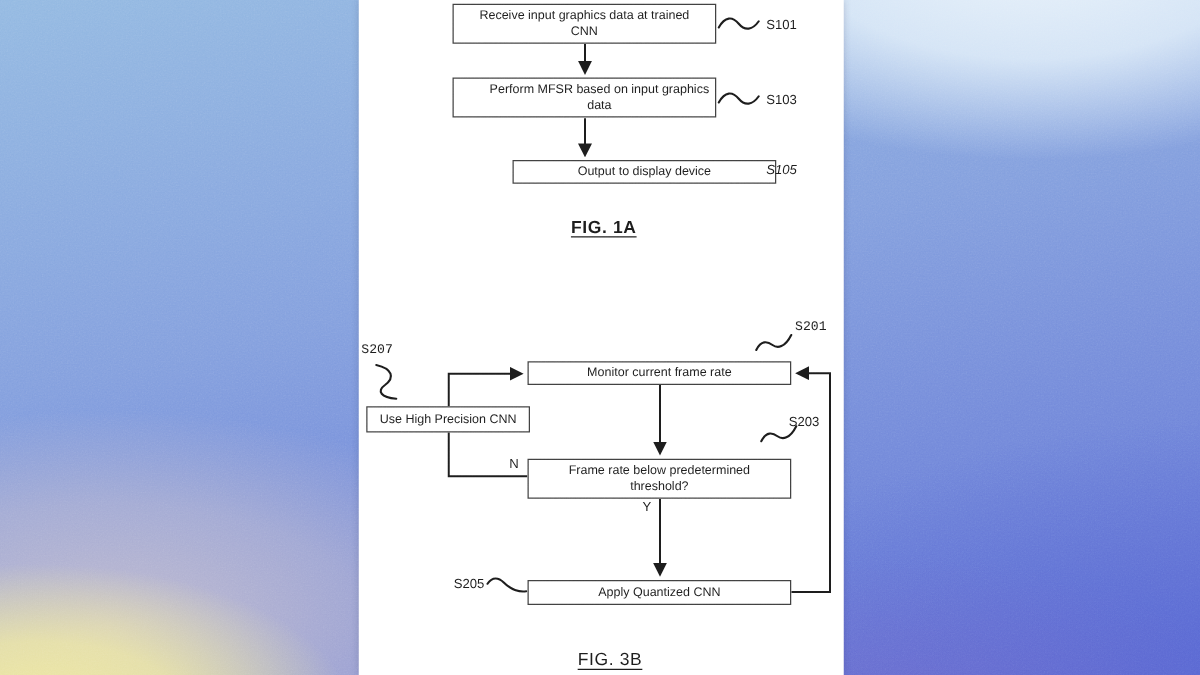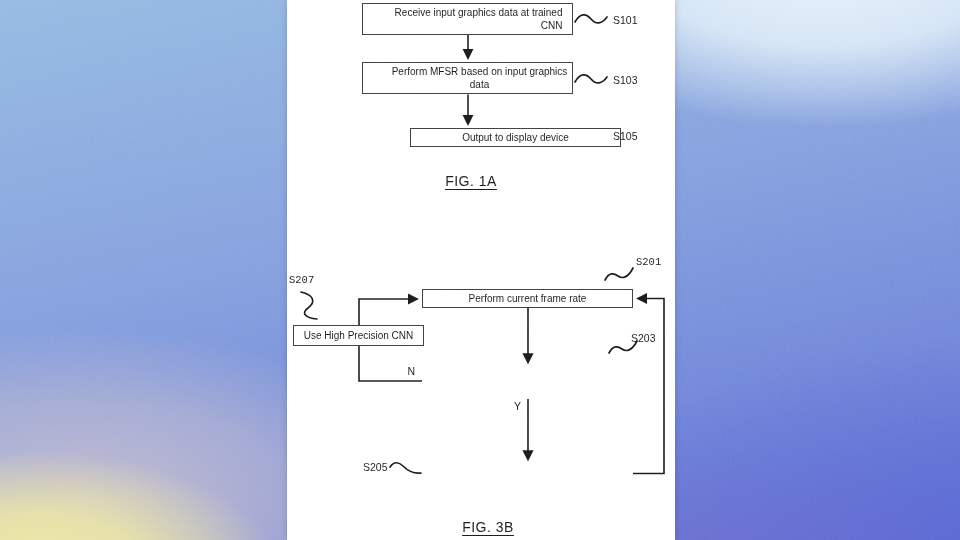--- a/index.html
+++ b/index.html
@@ -36,7 +36,7 @@
     font-size:10px;line-height:1.3;color:#1c1c1c;
   }
   .fbox span{display:inline-block;}
-  #b1a{left:75px;top:3px;width:211px;height:32px;text-align:right;}   #b1a span{max-width:190px;}
+  #b1a{left:75px;top:3px;width:211px;height:32px;}   #b1a span{max-width:190px;}
   #b2a{left:75px;top:62px;width:211px;height:32px;padding-left:24px;}  #b2a span{max-width:182px;}
   #b3a{left:75px;top:128px;width:211px;height:19px;margin-left:48px;}
   #monitor{left:135px;top:289px;width:211px;height:19px;}

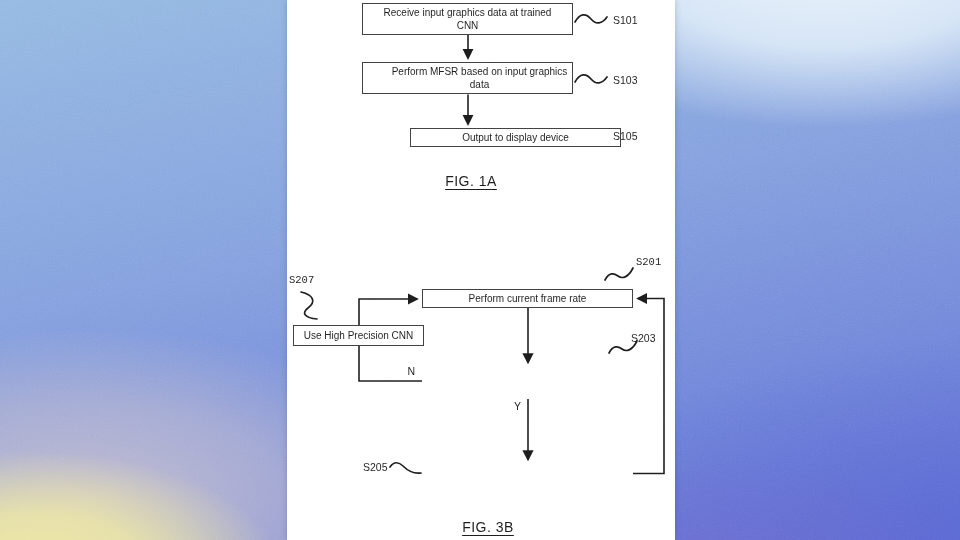--- a/index.html
+++ b/index.html
@@ -44,7 +44,7 @@
   #applyq{left:135px;top:464px;width:211px;height:20px;}
   #uhp{left:6px;top:325px;width:131px;height:21px;}
   .steplab{position:absolute;z-index:3;font-size:10.5px;color:#1c1c1c;white-space:nowrap;}
-  #s101{left:326px;top:14px;} #s103{left:326px;top:74px;text-align:right;} #s105{left:326px;top:130px;}
+  #s101{left:326px;top:14px;} #s103{left:326px;top:74px;text-align:right;} #s105{left:326px;top:130px;font-style:italic;}
   #s201{left:349px;top:256px;font-family:Liberation Mono, monospace;} #s203{left:344px;top:332px;text-align:right;}
   #s205{left:76px;top:461px;} #s207{left:2px;top:274px;font-family:Liberation Mono, monospace;}
   #lblN{left:112px;top:365px;width:16px;text-align:right;}

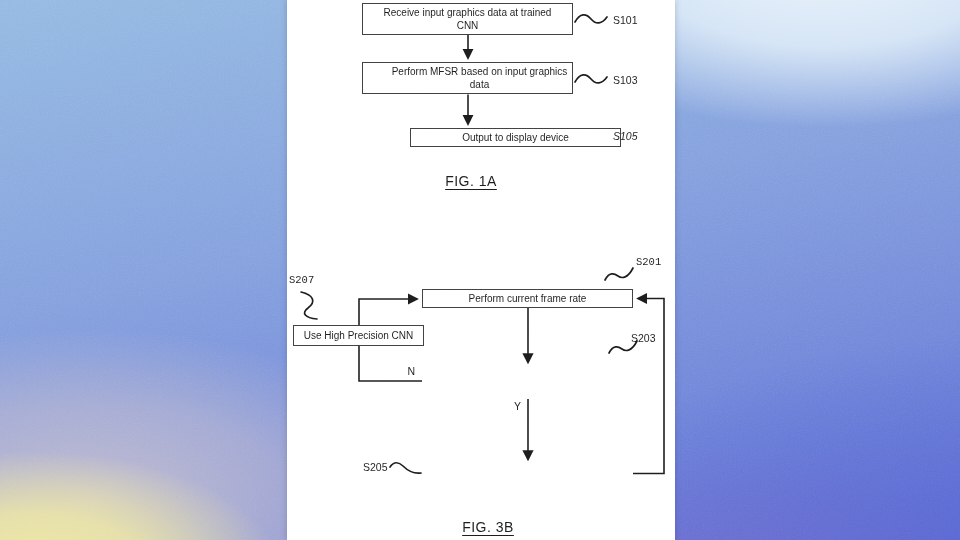--- a/index.html
+++ b/index.html
@@ -53,7 +53,7 @@
     position:absolute;z-index:3;font-size:14px;color:#1c1c1c;letter-spacing:.5px;
     text-decoration:underline;text-underline-offset:3px;transform:translateX(-50%);white-space:nowrap;
   }
-  #cap1a{left:184px;top:173px;} #cap1b{left:201px;top:519px;}
+  #cap1a{left:196px;top:173px;font-weight:bold;} #cap1b{left:201px;top:519px;}
 </style>
 </head>
 <body>

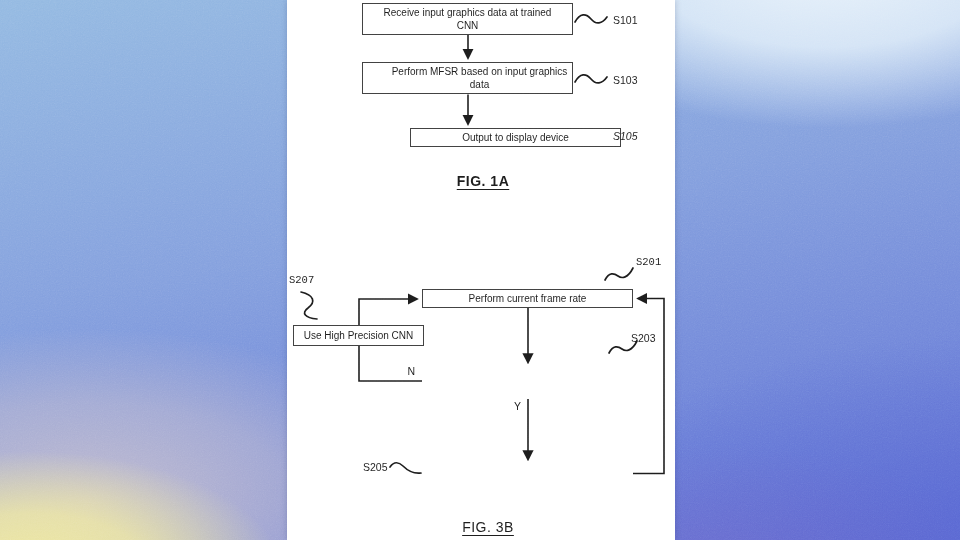--- a/index.html
+++ b/index.html
@@ -103,7 +103,7 @@
   <div class="cap" id="cap1a">FIG. 1A</div>
 
   <div class="fbox" id="monitor">
-    <span>Perform current frame rate</span>
+    <span>Monitor current frame rate</span>
   </div>
   <div class="fbox" id="uhp">
     <span>Use High Precision CNN</span>

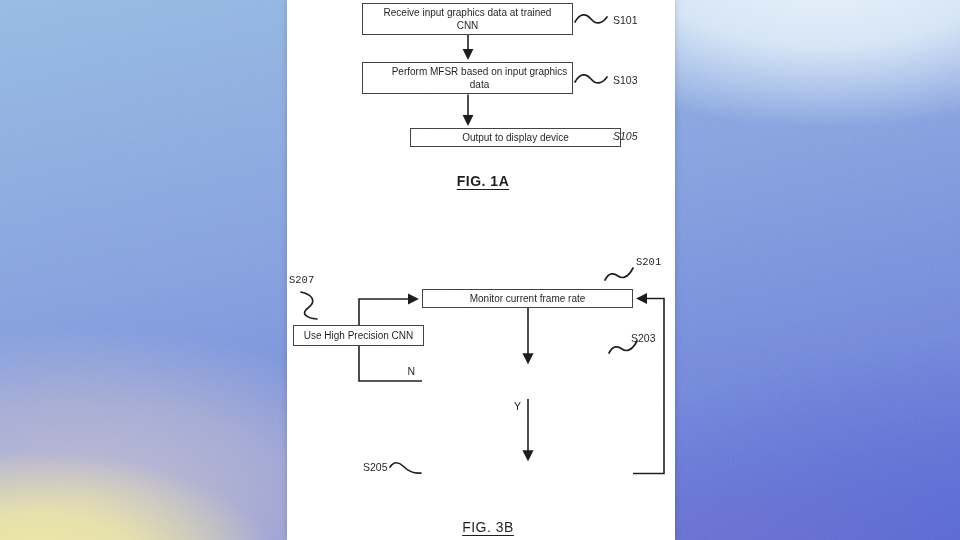--- a/index.html
+++ b/index.html
@@ -105,6 +105,9 @@
   <div class="fbox" id="monitor">
     <span>Monitor current frame rate</span>
   </div>
+  <div class="fbox" id="thresh">
+    <span>Frame rate below predetermined threshold?</span>
+  </div>
   <div class="fbox" id="uhp">
     <span>Use High Precision CNN</span>
   </div>

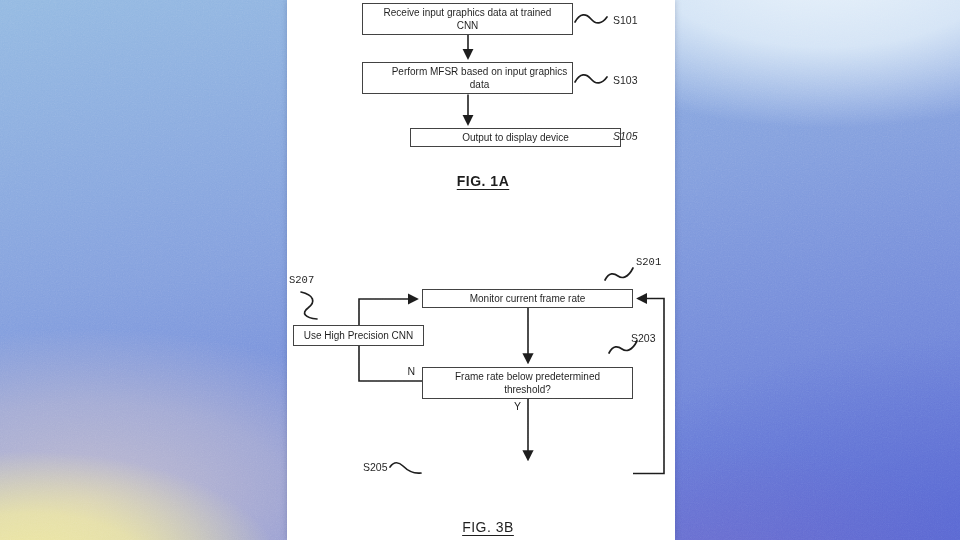--- a/index.html
+++ b/index.html
@@ -108,6 +108,9 @@
   <div class="fbox" id="thresh">
     <span>Frame rate below predetermined threshold?</span>
   </div>
+  <div class="fbox" id="applyq">
+    <span>Apply Quantized CNN</span>
+  </div>
   <div class="fbox" id="uhp">
     <span>Use High Precision CNN</span>
   </div>

